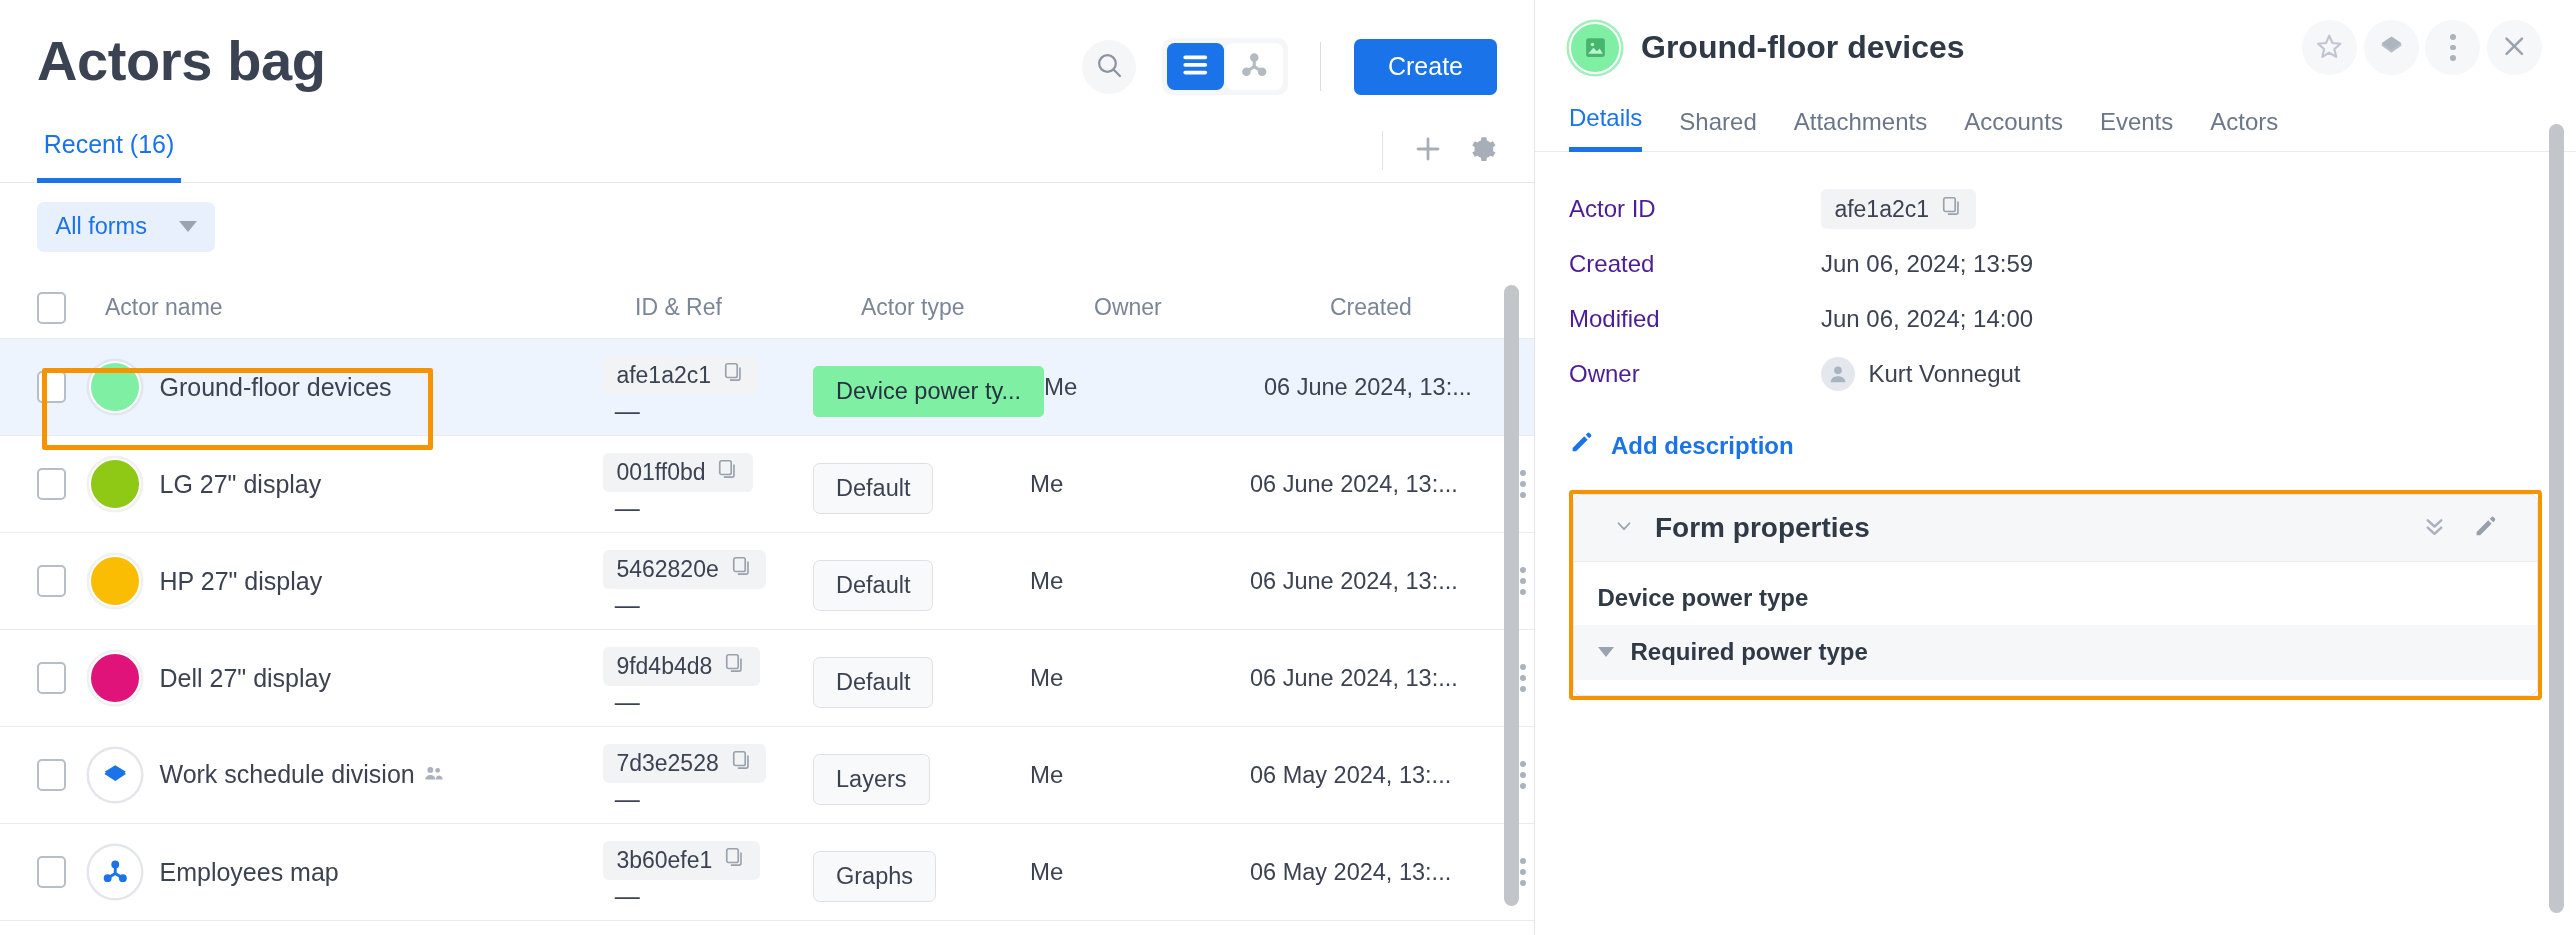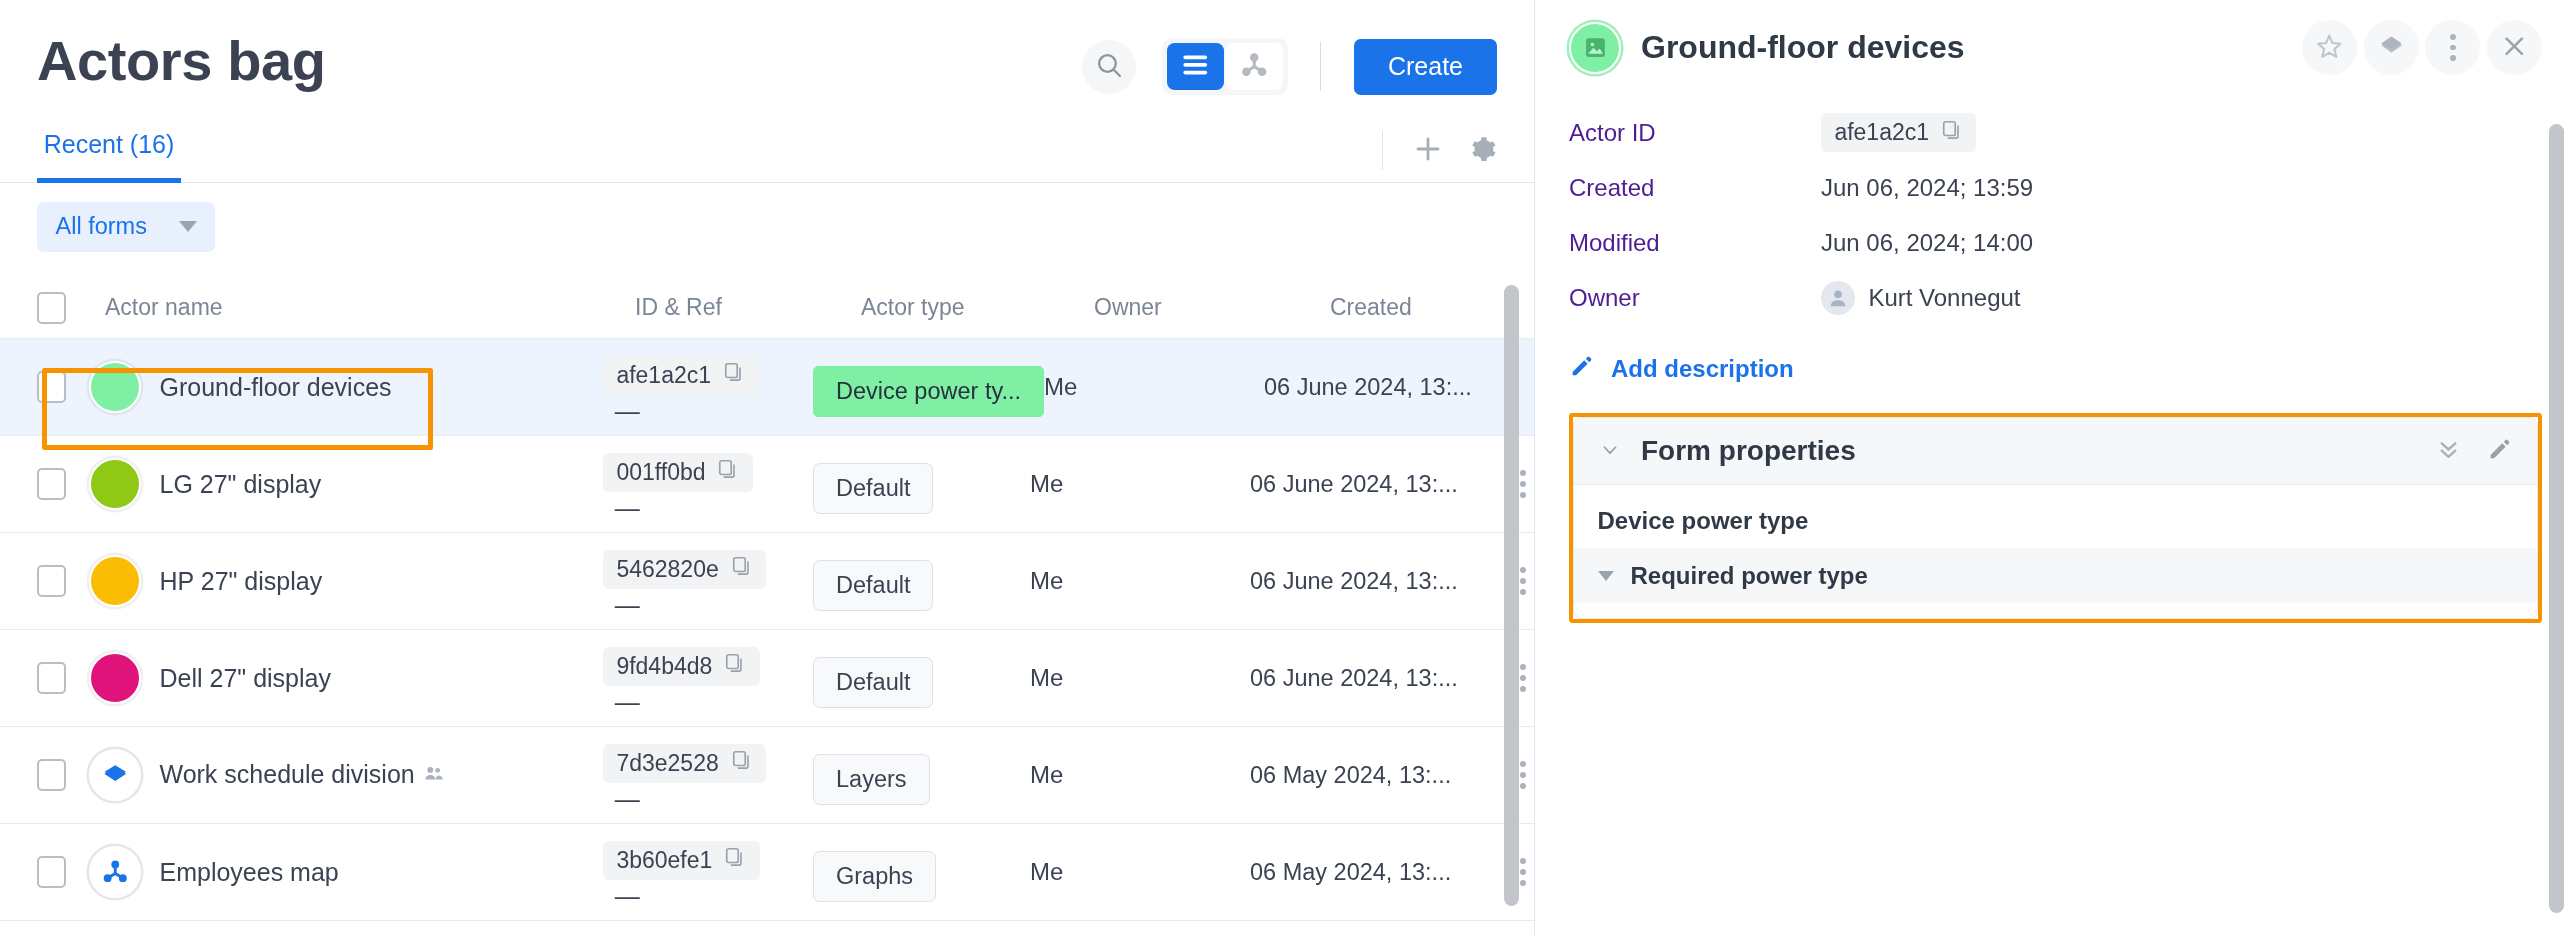--- a/index.html
+++ b/index.html
@@ -607,6 +607,14 @@
       </div>
     </div>
 
+    <div class="rp-tabs" id="rp-tabs">
+        <div class="rp-tab active">Details</div>
+        <div class="rp-tab">Shared</div>
+        <div class="rp-tab">Attachments</div>
+        <div class="rp-tab">Accounts</div>
+        <div class="rp-tab">Events</div>
+        <div class="rp-tab">Actors</div>
+      </div>
 
     <div class="rp-body">
       <div id="kv-container">

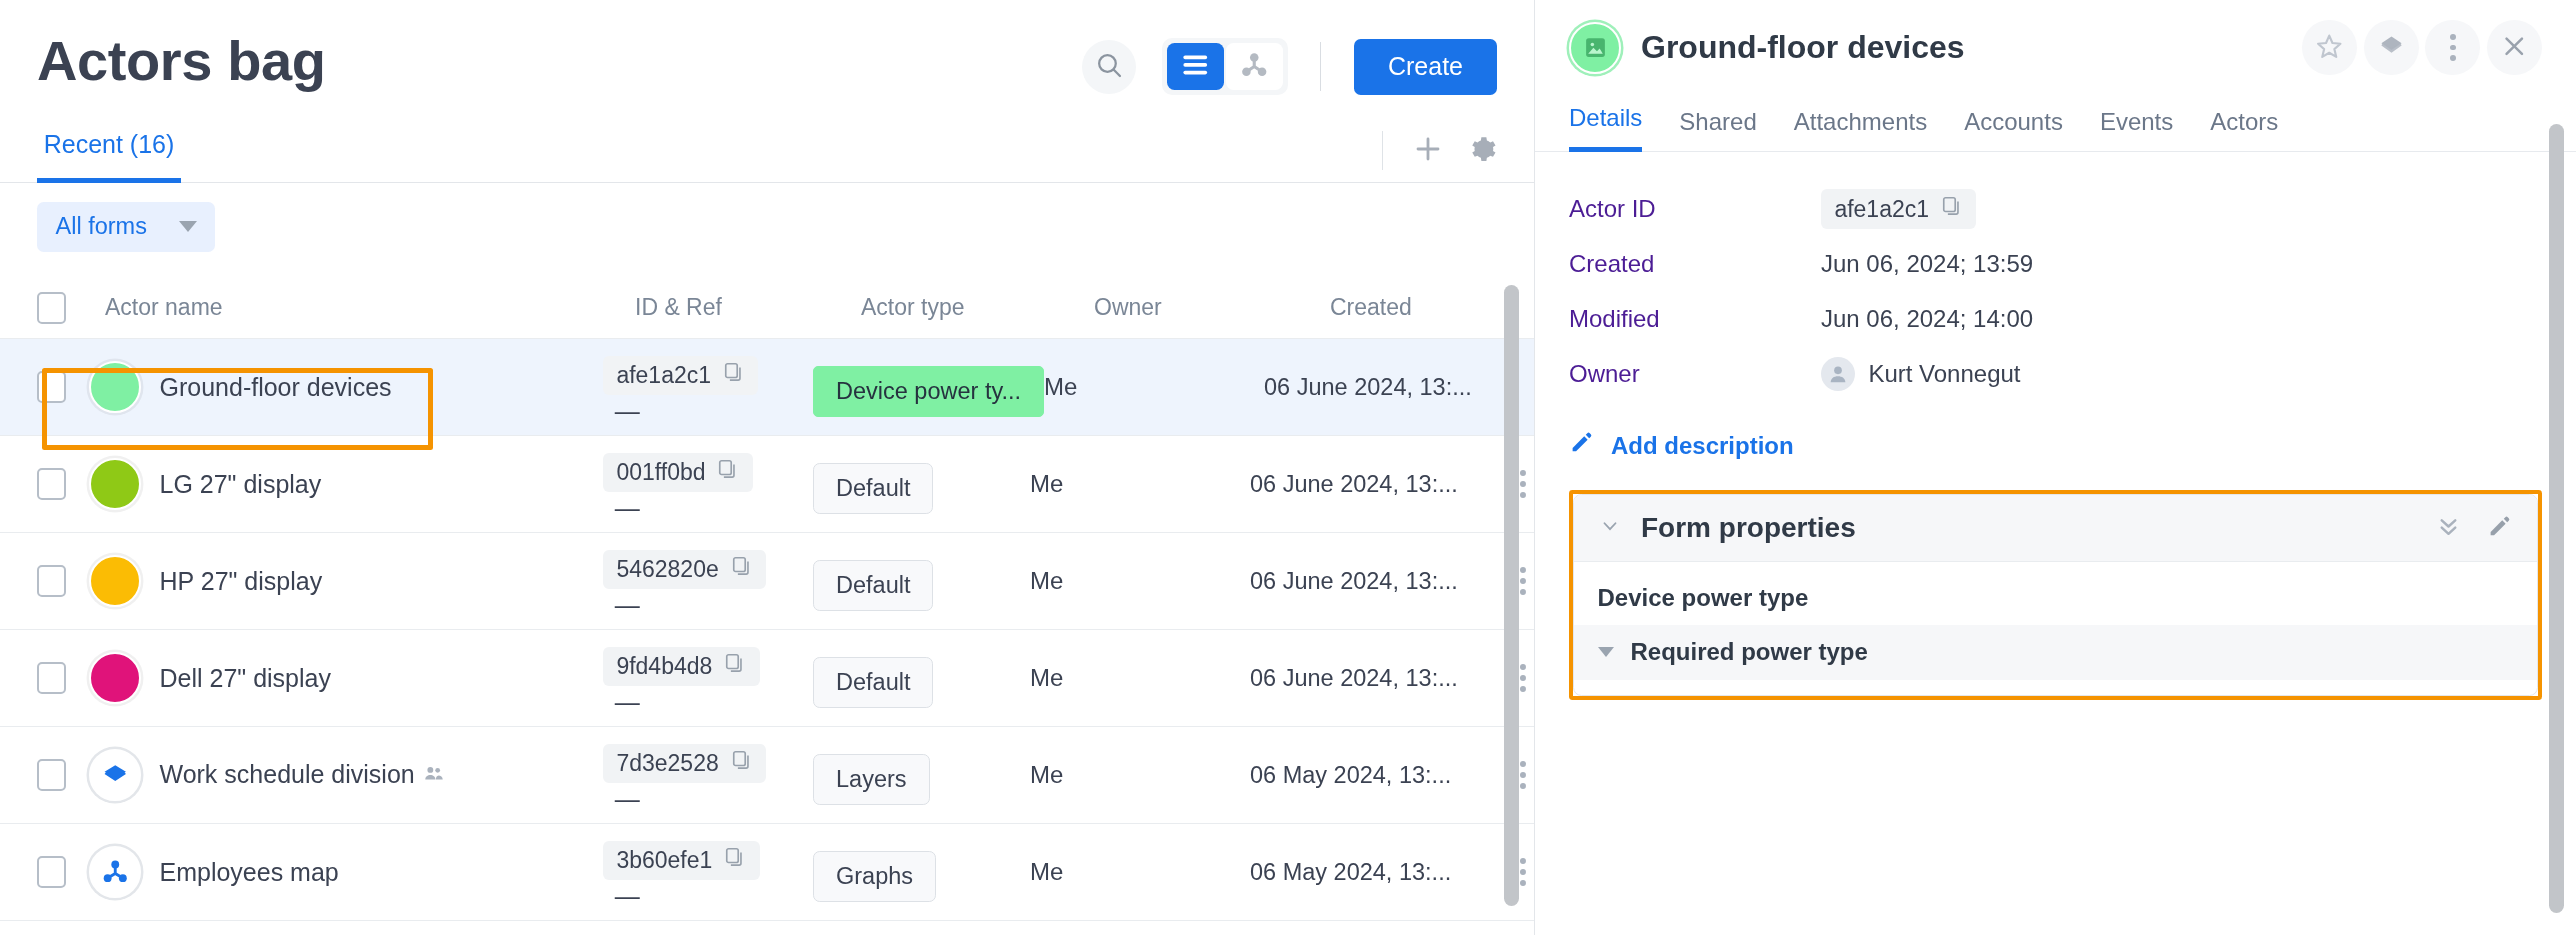--- a/index.html
+++ b/index.html
@@ -222,7 +222,7 @@
   }
   .fp-head {
     display: flex; align-items: center; justify-content: space-between;
-    background: #f6f7f9; padding: 17px 25px; border-bottom: 0.8px solid #e9ecef;
+    background: #f6f7f9; padding: 17px 39px; border-bottom: 0.8px solid #e9ecef;
   }
   .fp-head-left { display: flex; align-items: center; gap: 20px; }
   .fp-title { font-size: 28px; font-weight: 700; color: #303a47; }

